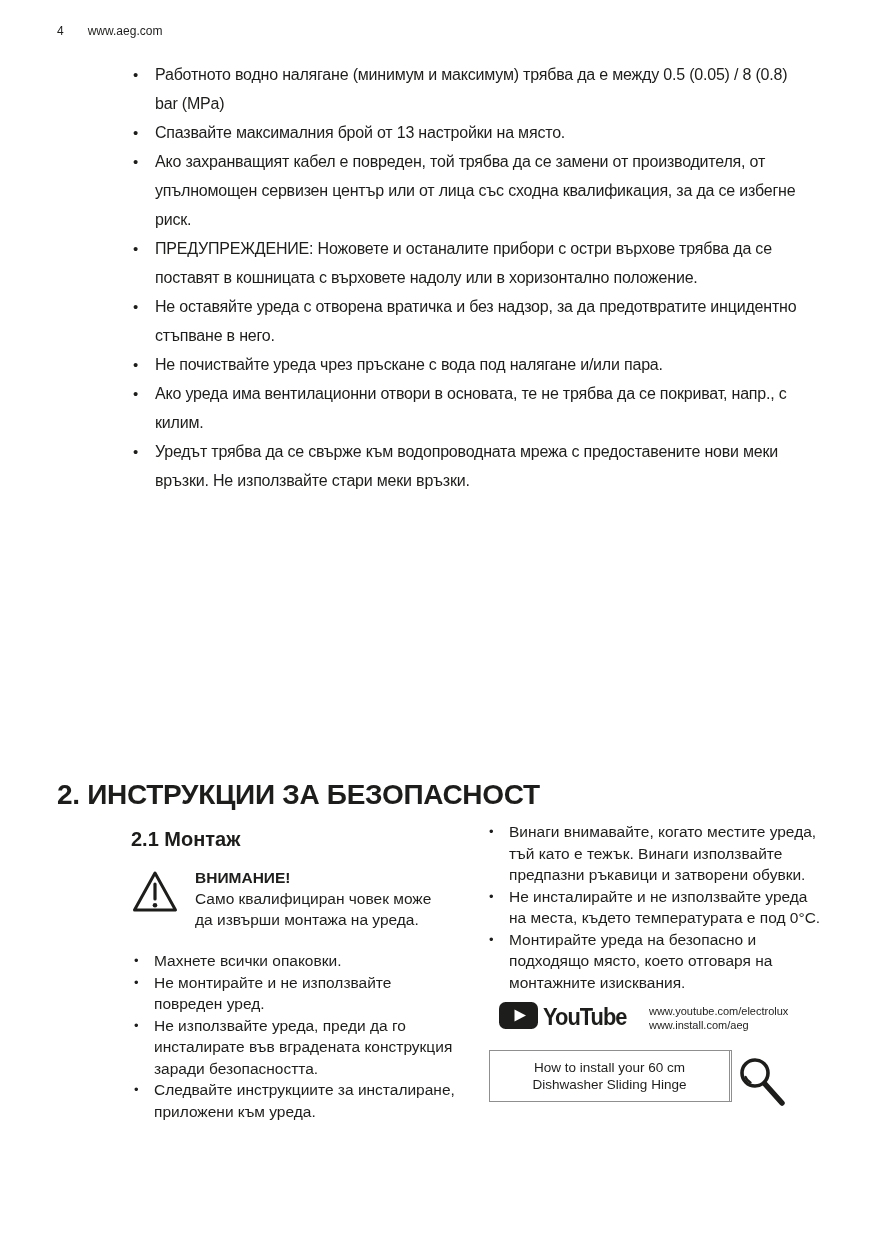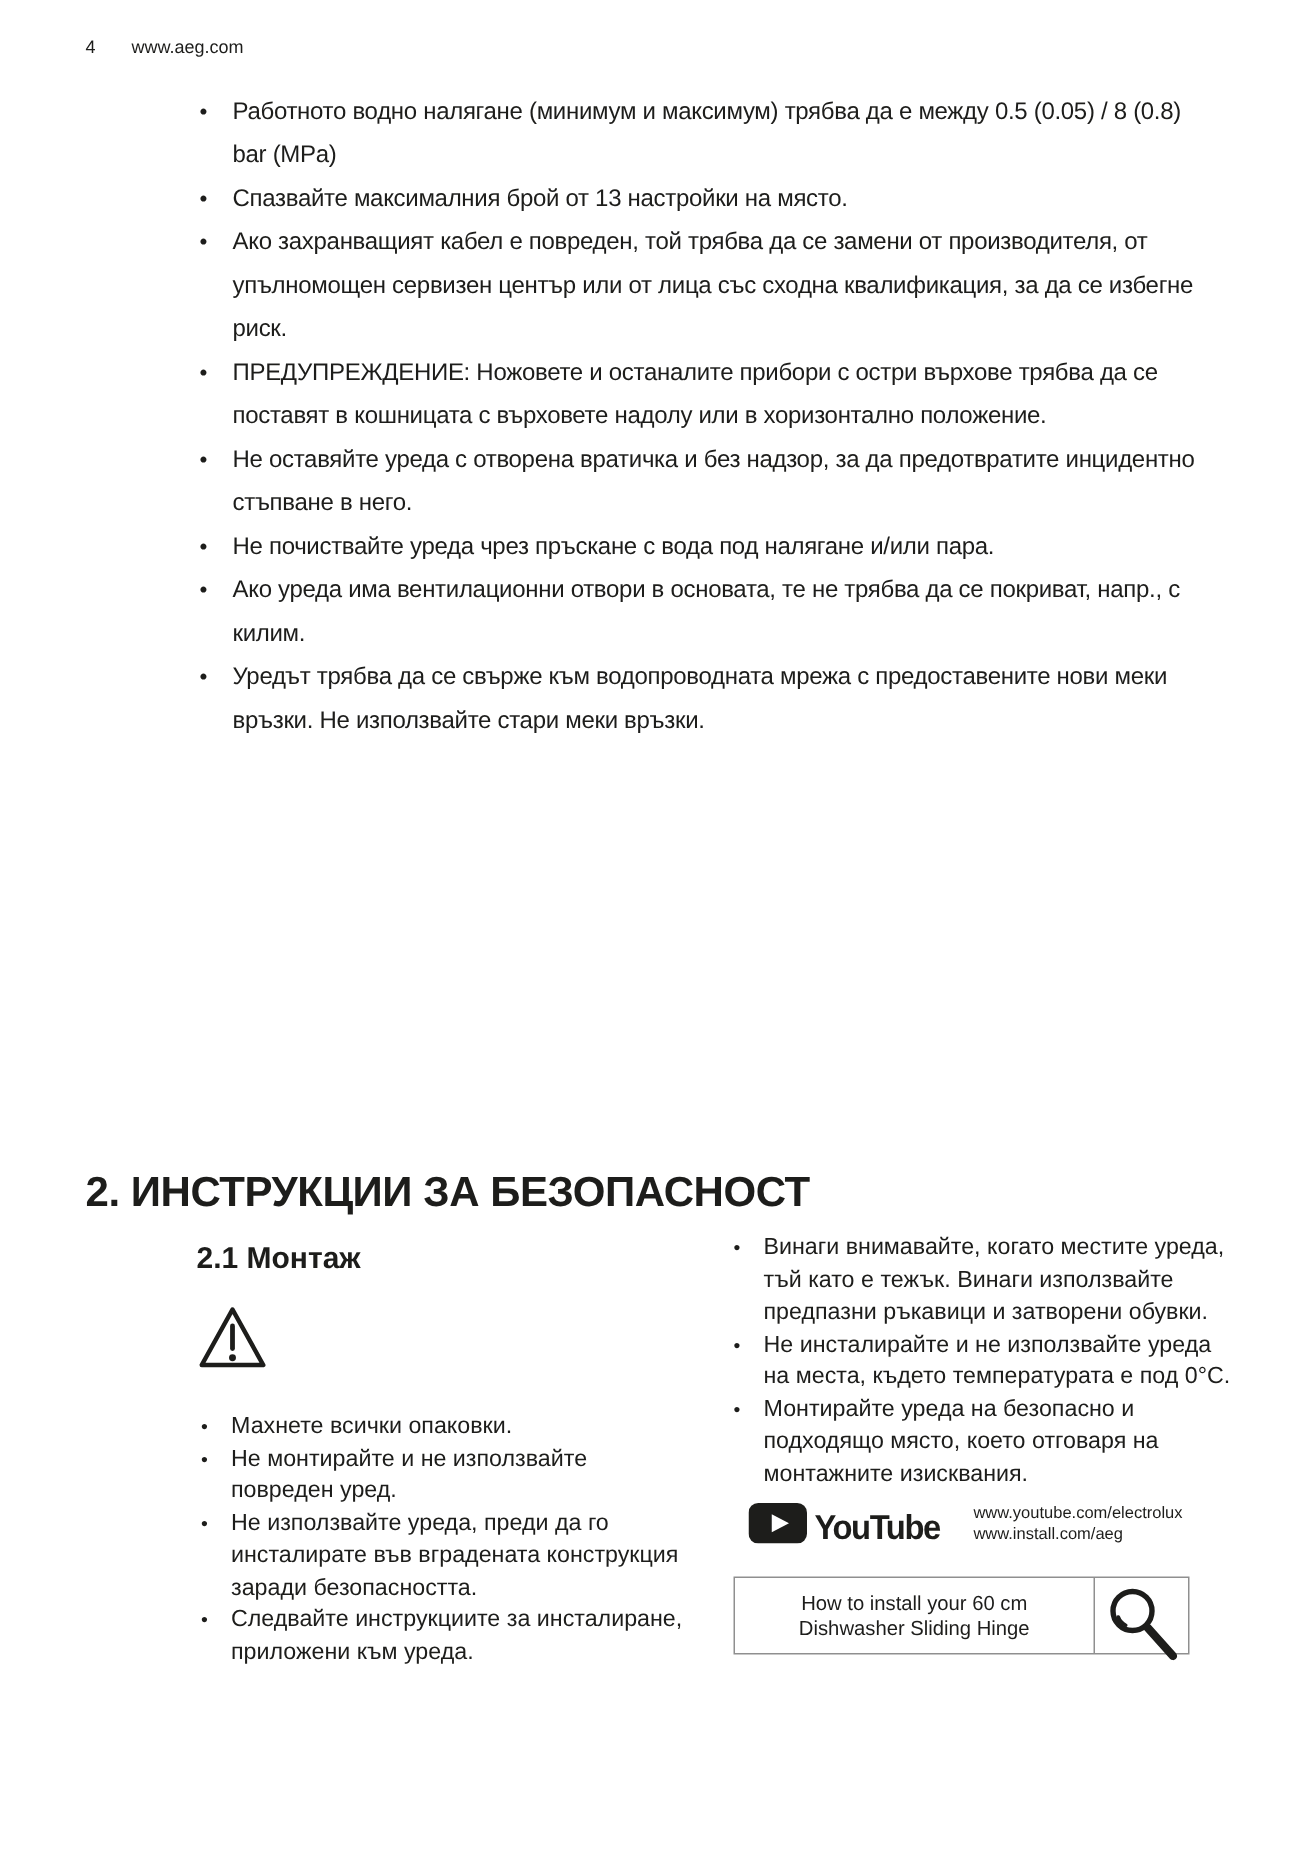--- a/index.html
+++ b/index.html
@@ -177,6 +177,10 @@
           <circle cx="24" cy="36.2" r="2.3" fill="#1d1d1b"></circle>
         </svg>
       </span>
+      <div class="warning-body">
+        <div class="warning-title">ВНИМАНИЕ!</div>
+        <div>Само квалифициран човек може да извърши монтажа на уреда.</div>
+      </div>
     </div>
 
     <ul class="col-list">

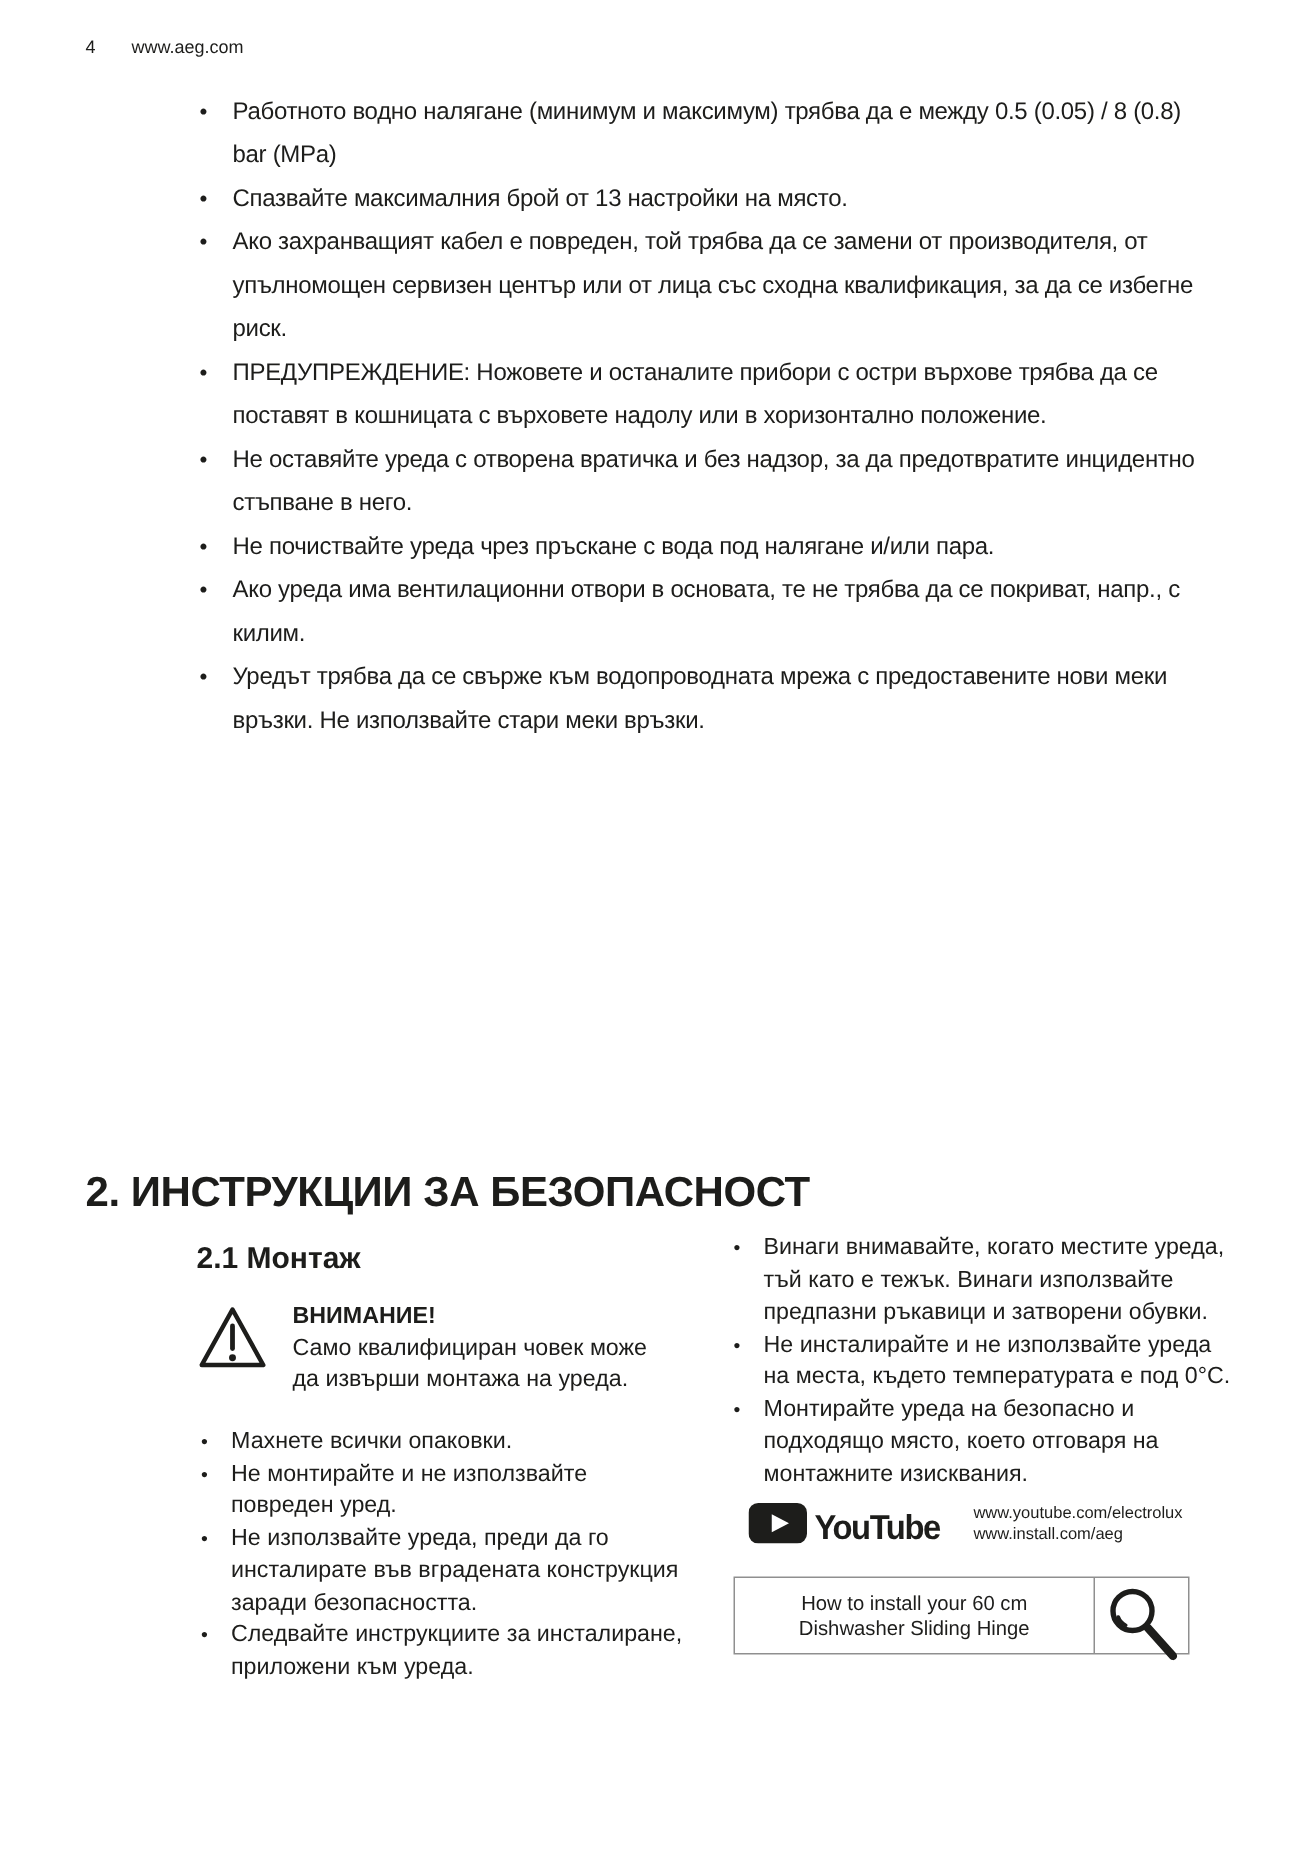--- a/index.html
+++ b/index.html
@@ -93,7 +93,7 @@
   
   .youtube-row {
     display: flex;
-    align-items: flex-start;
+    align-items: center;
     gap: 18px;
     margin-top: 9px;
     margin-left: 13px;

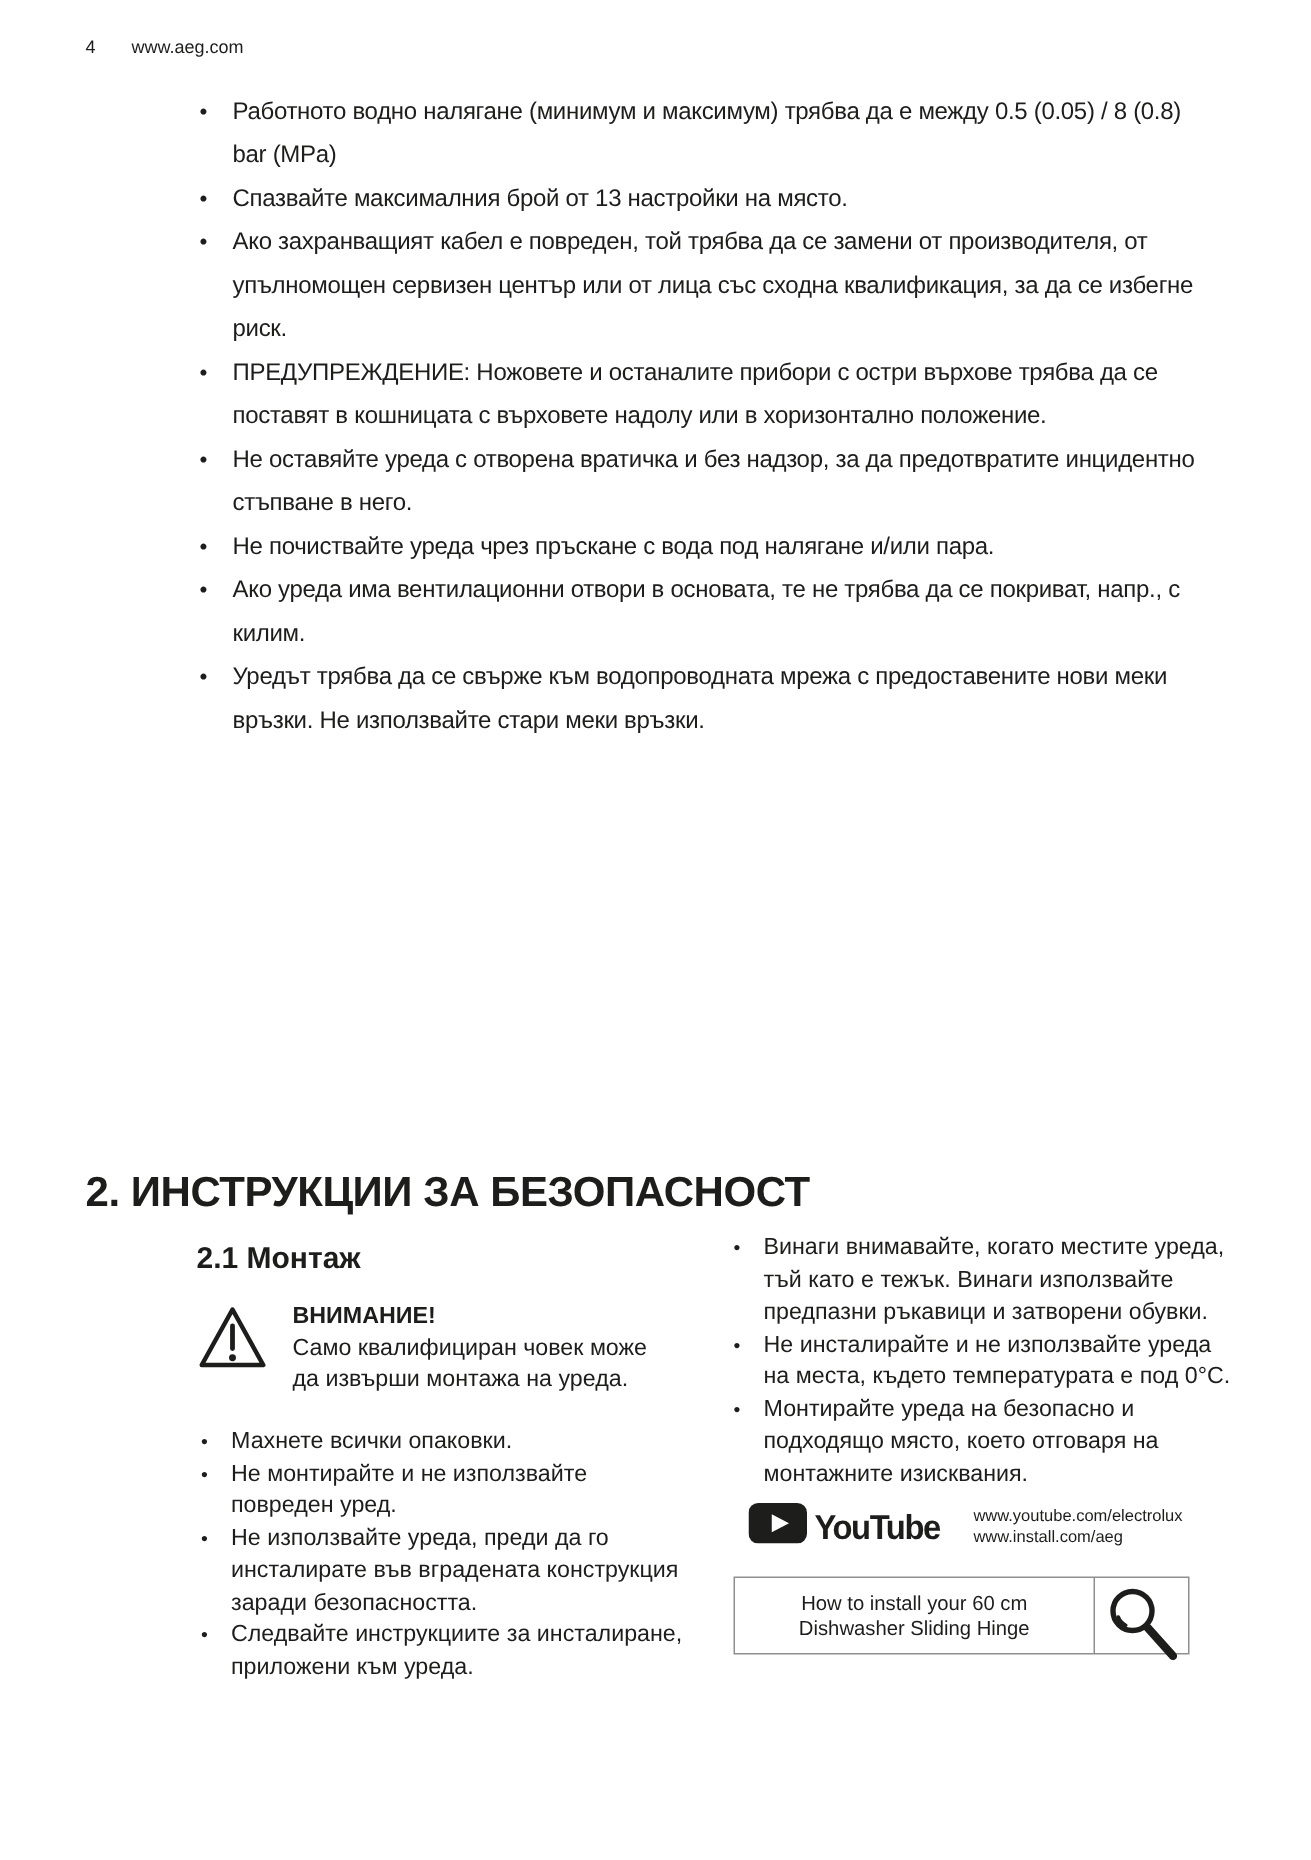--- a/index.html
+++ b/index.html
@@ -117,7 +117,7 @@
     position: relative;
     margin-top: 17px;
     margin-left: 3px;
-    width: 304px;
+    width: 243px;
     height: 52px;
     border: 1.5px solid #8f8f8f;
     display: flex;

